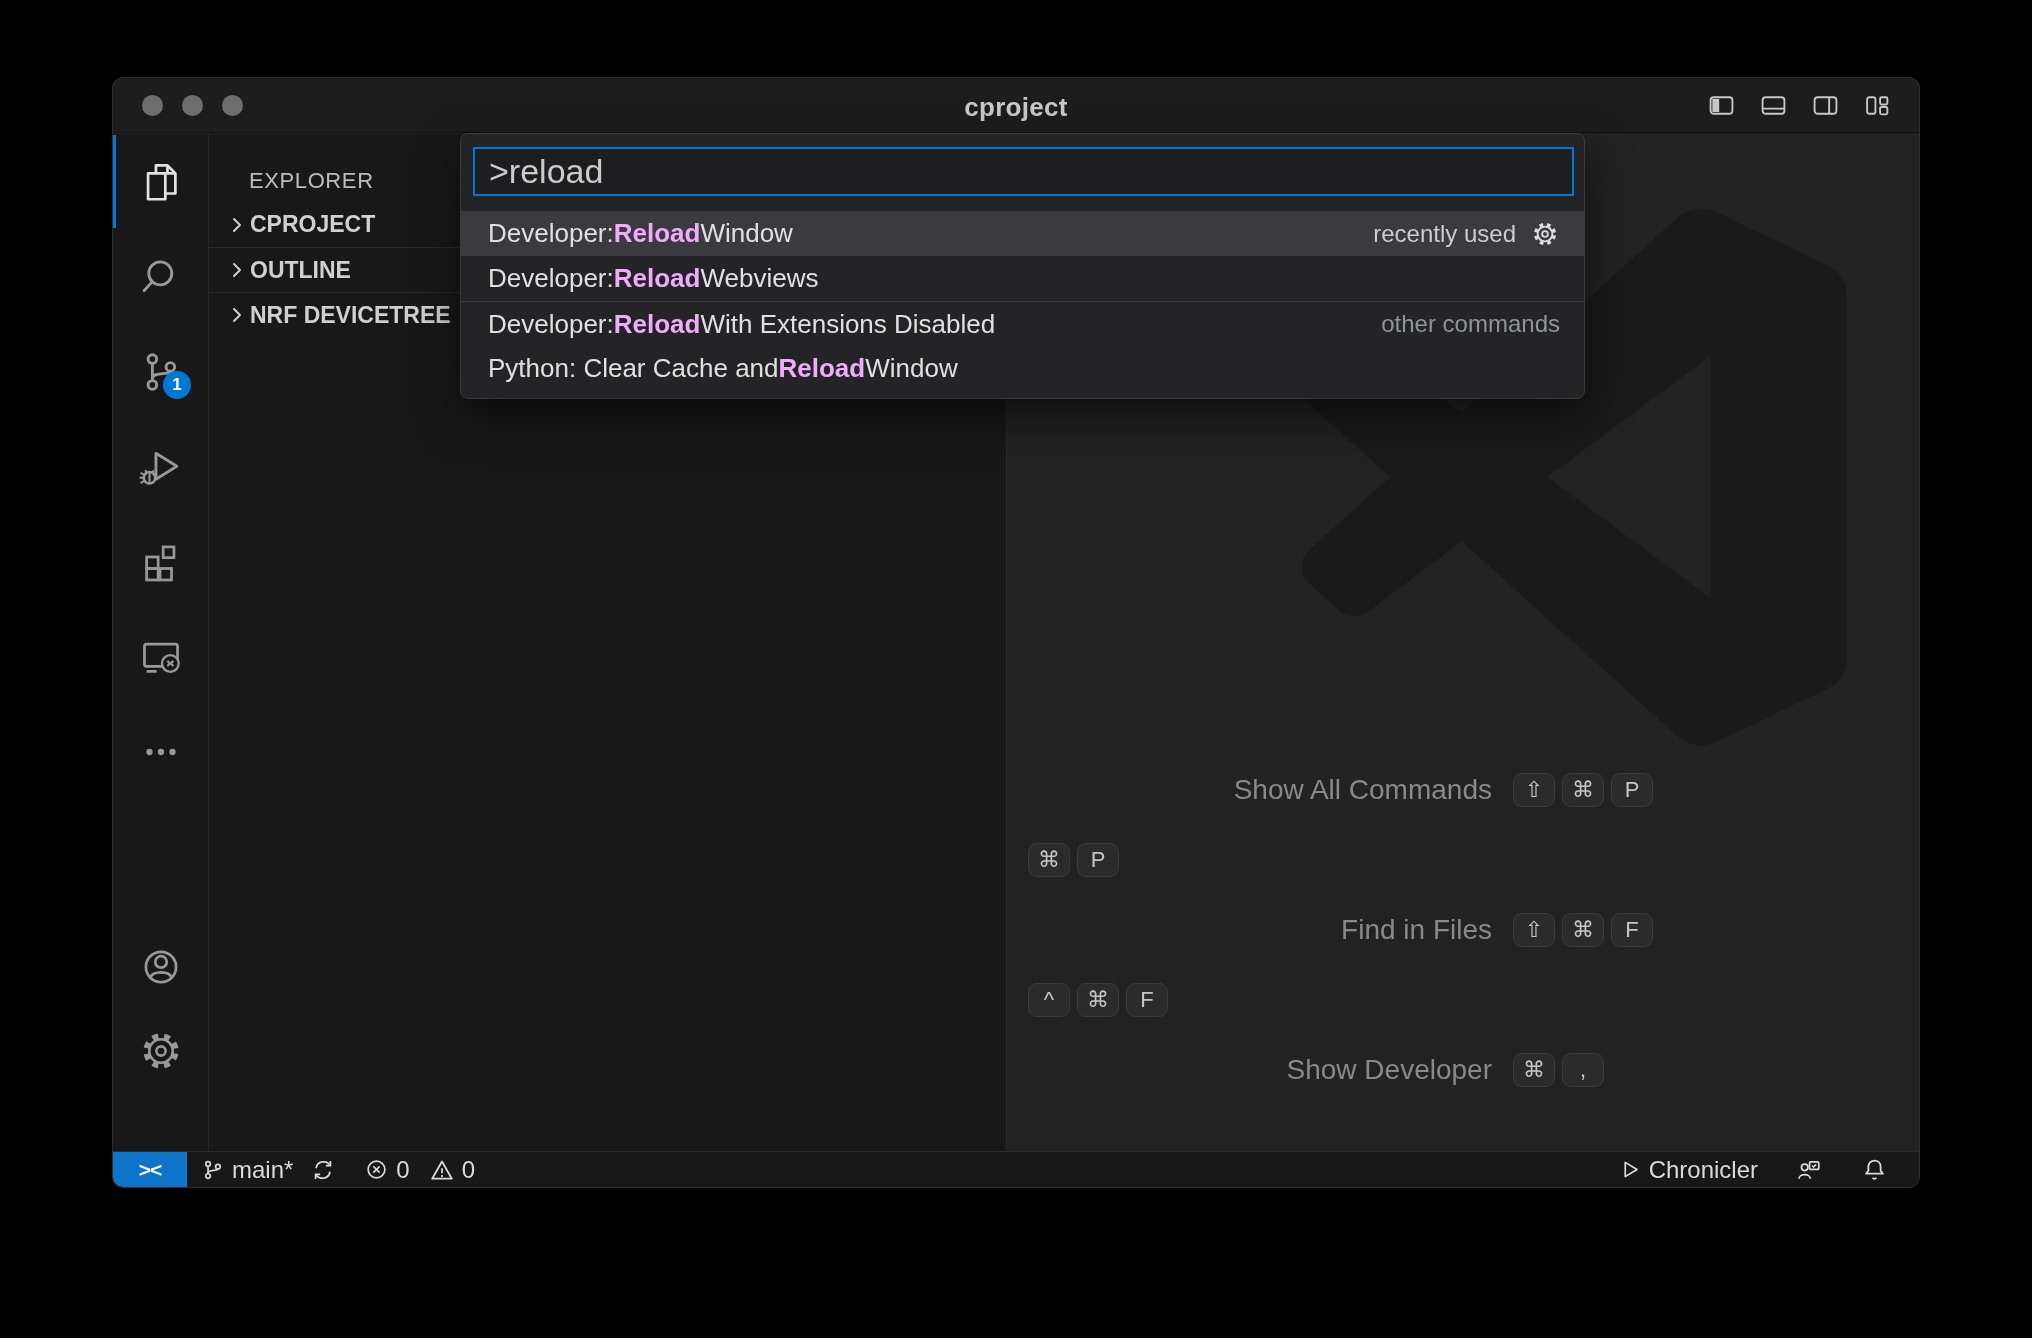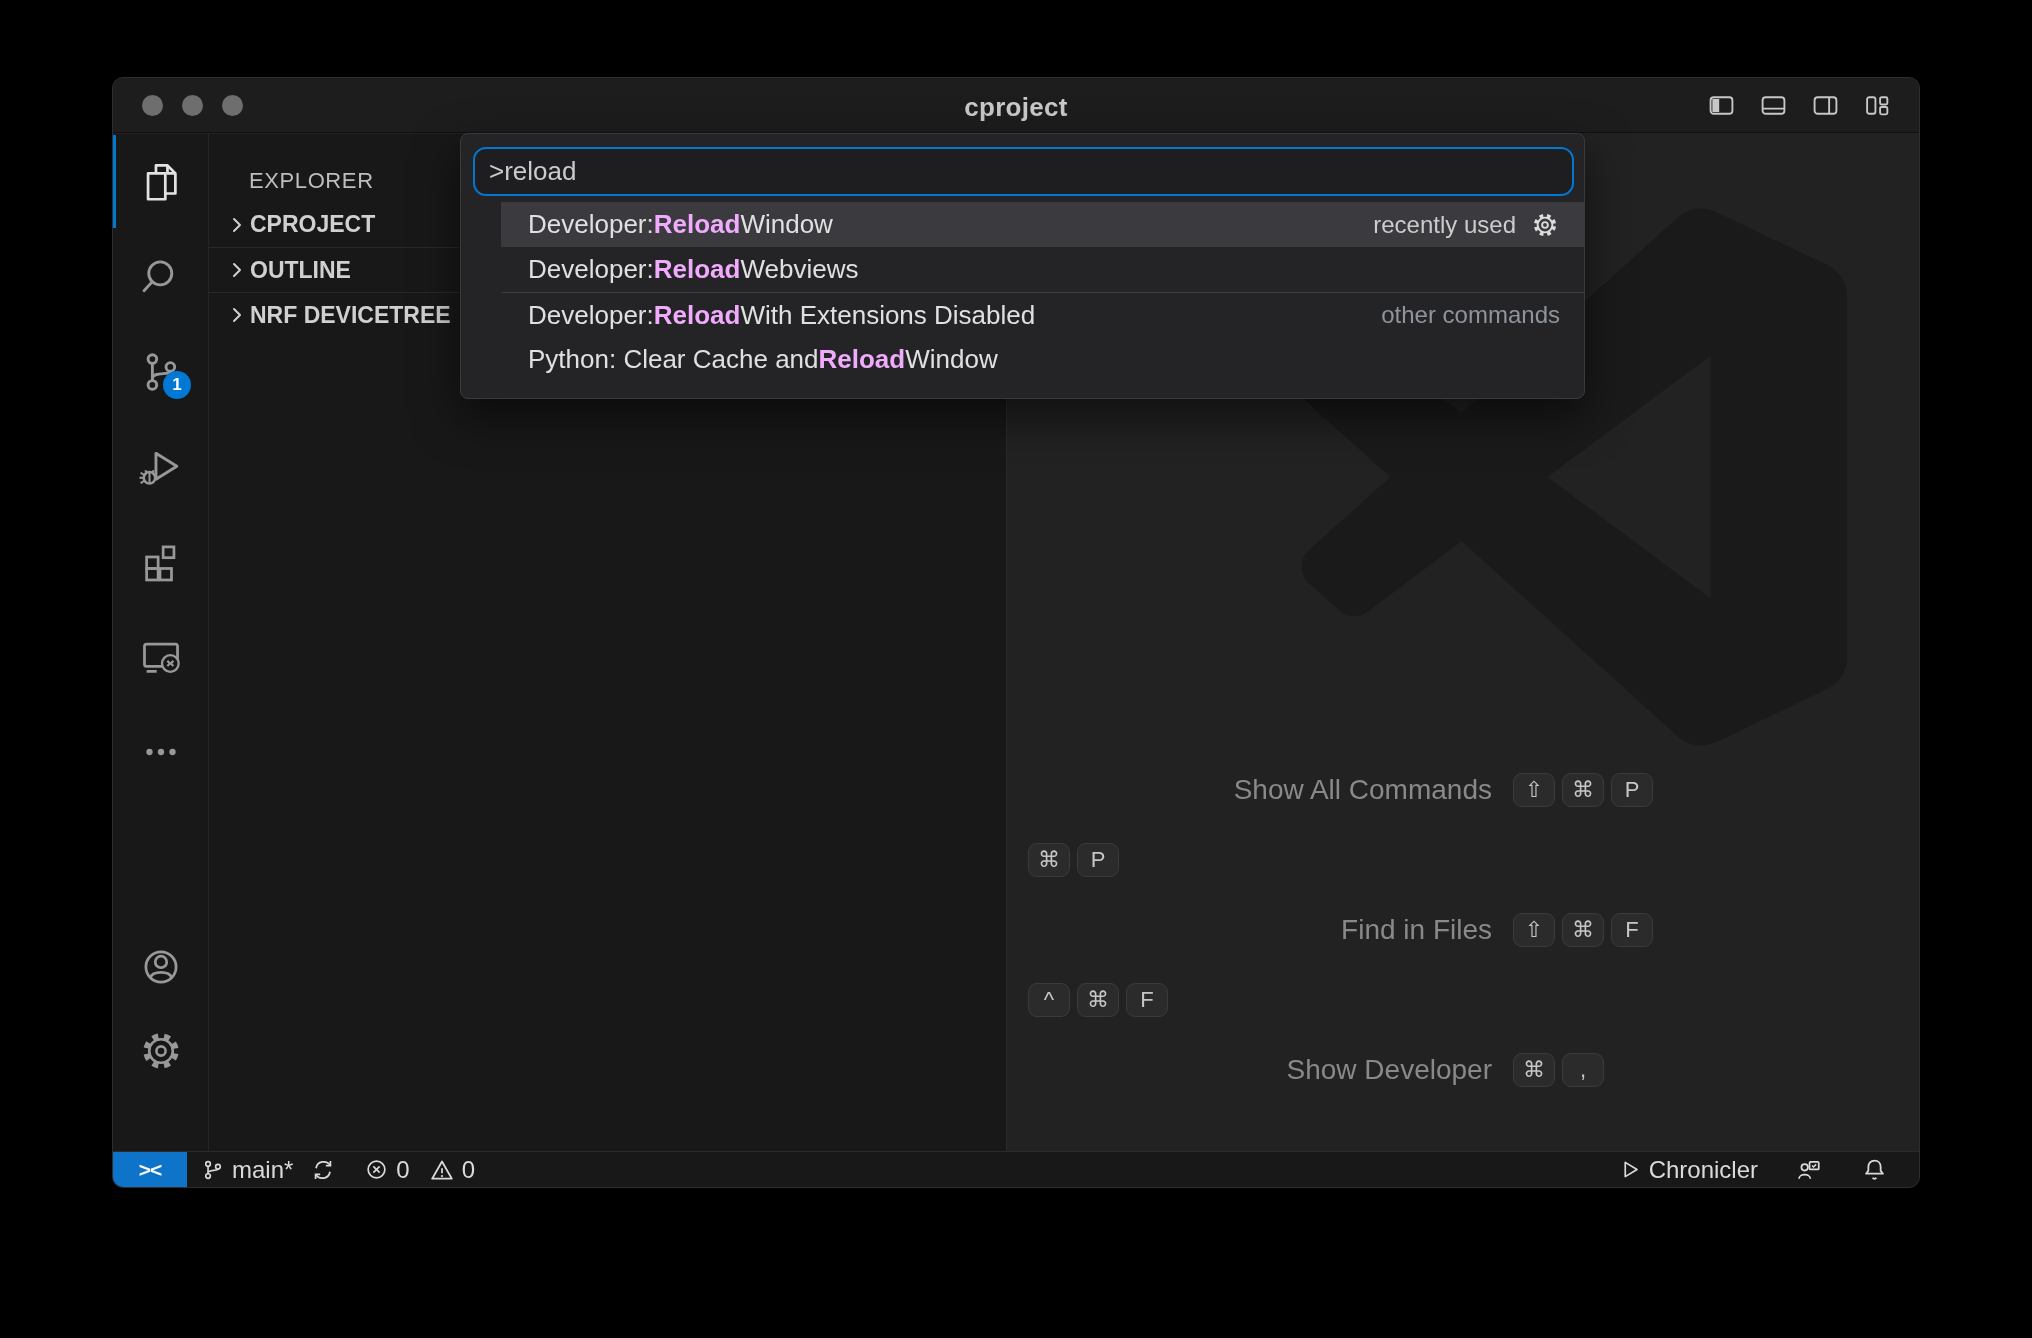--- a/index.html
+++ b/index.html
@@ -87,8 +87,8 @@
   }
   .palette-input {
     display:block; margin:13px 12px 0 12px; width:1101px; height:49px;
-    background:#1e1e21; border:2px solid #0078d4; border-radius:13px;
-    color:#cbcbcb; font-size:26px; font-family:"Liberation Sans", sans-serif;
+    background:#1e1e21; border:2px solid #0078d4; border-radius:0;
+    color:#cbcbcb; font-size:34px; font-family:"Liberation Sans", sans-serif;
     padding:0 14px; outline:none;
   }
   .palette-list { margin-top:6px;padding-left:40px; }

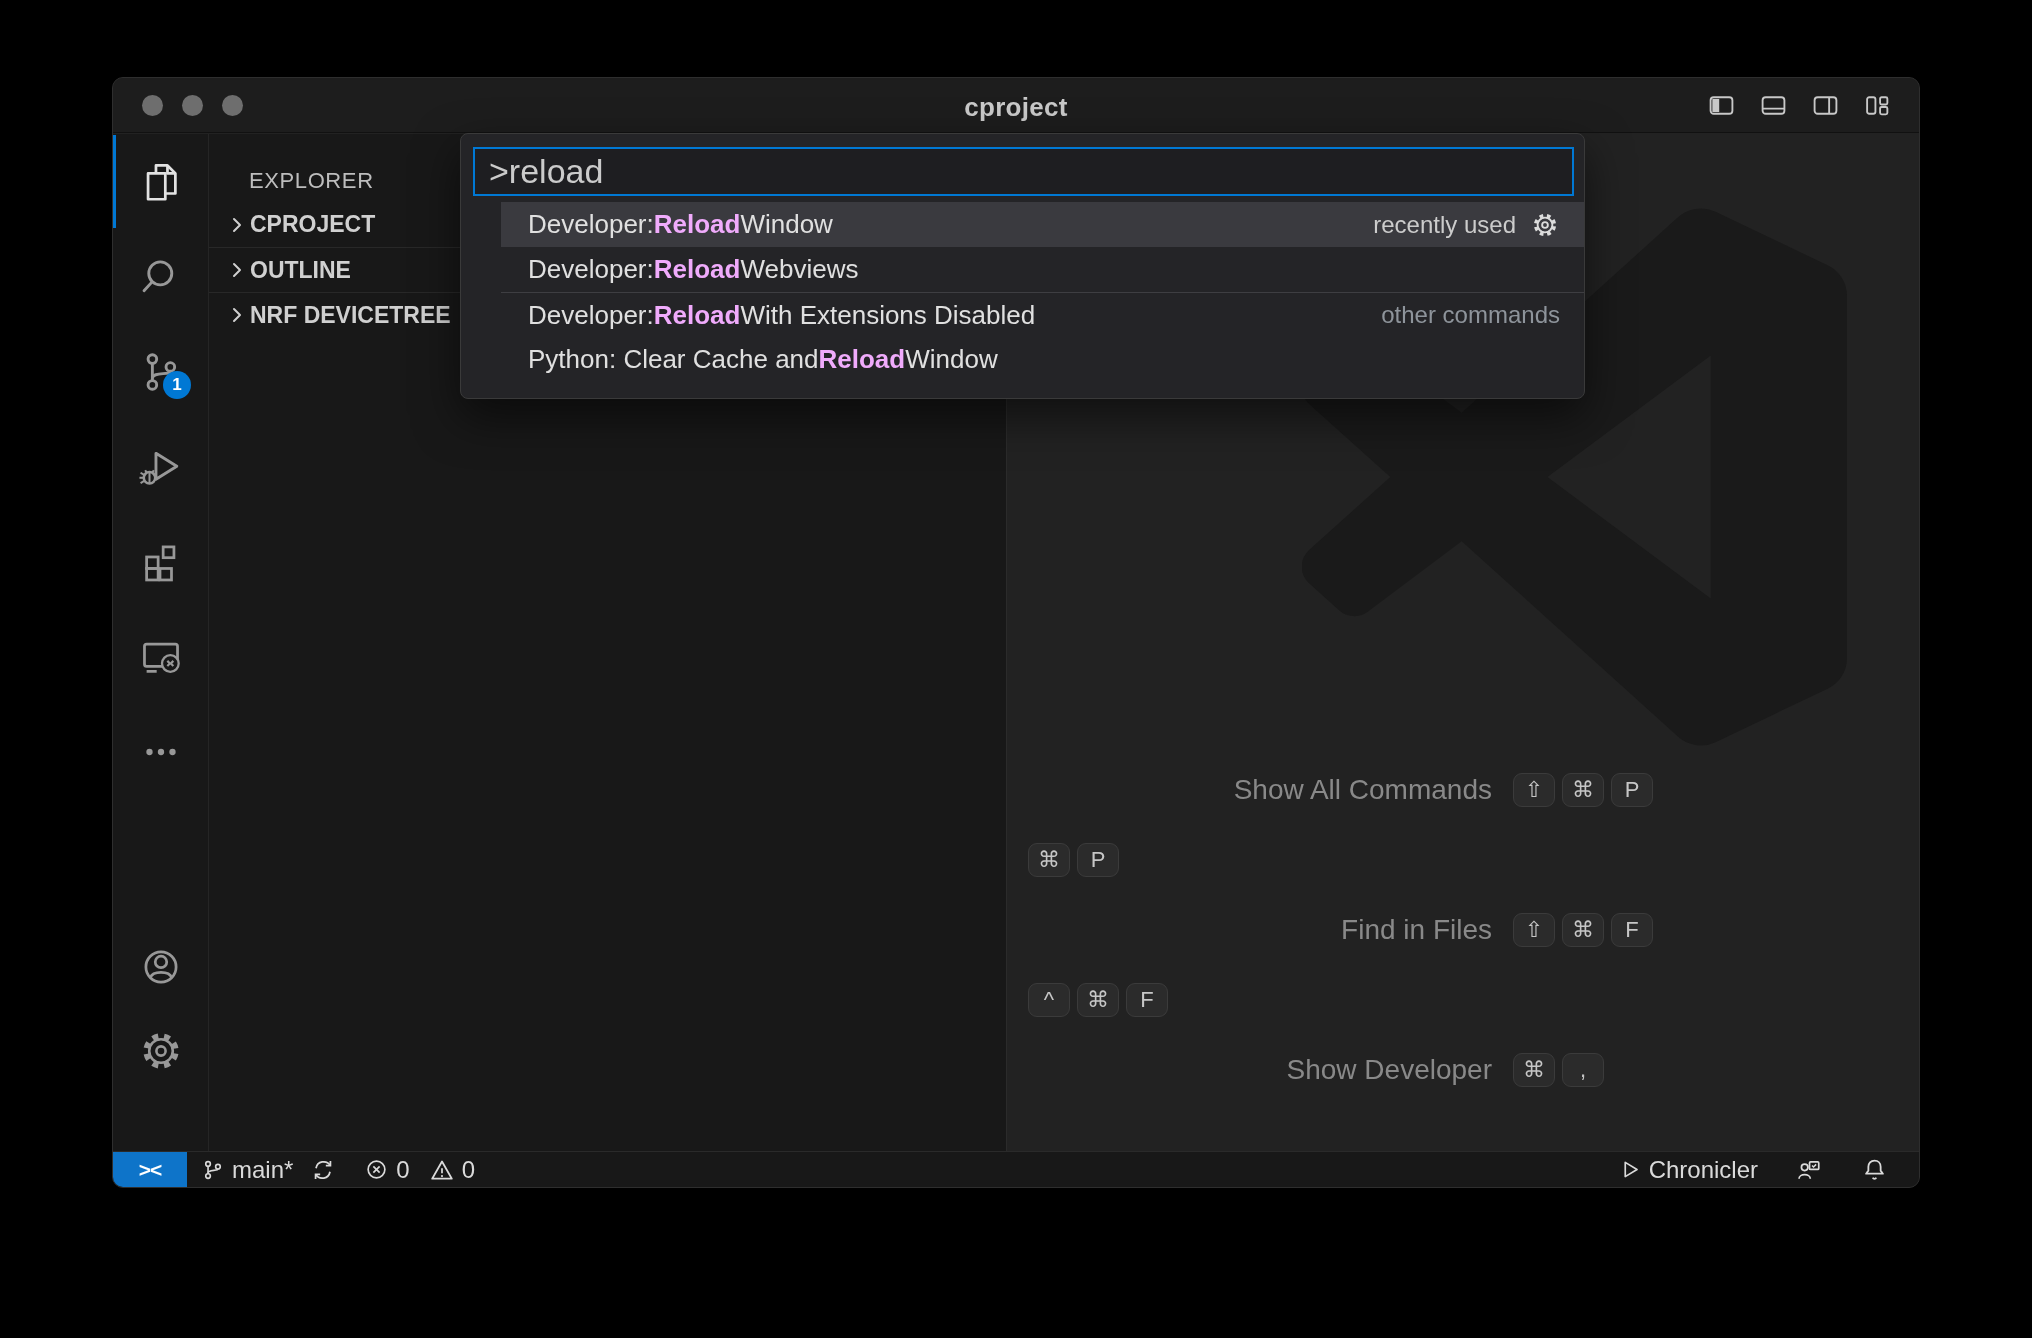--- a/index.html
+++ b/index.html
@@ -91,7 +91,7 @@
     color:#cbcbcb; font-size:34px; font-family:"Liberation Sans", sans-serif;
     padding:0 14px; outline:none;
   }
-  .palette-list { margin-top:6px;padding-left:40px; }
+  .palette-list { margin-top:15px; }
   .prow {
     height:45px; display:flex; align-items:center;
     padding:0 24px 0 27px; color:#e0e0e0; font-size:26px; white-space:nowrap;

